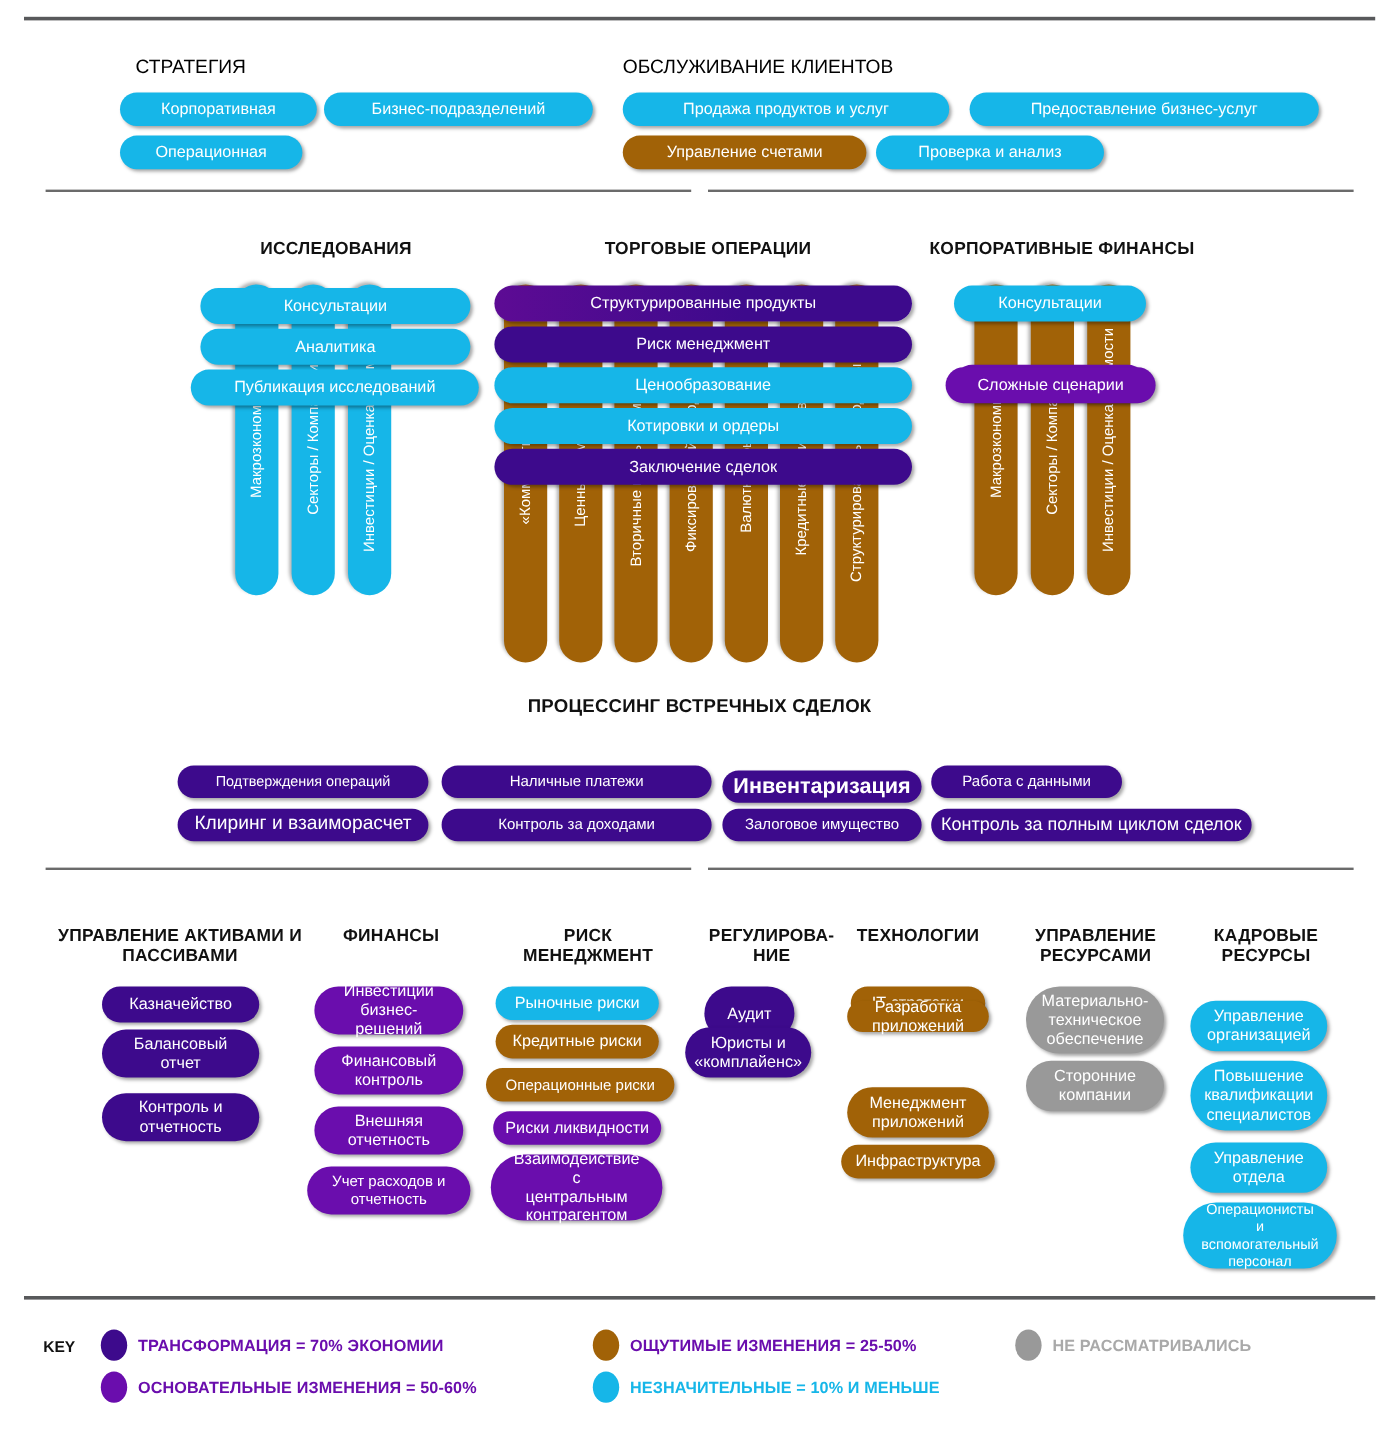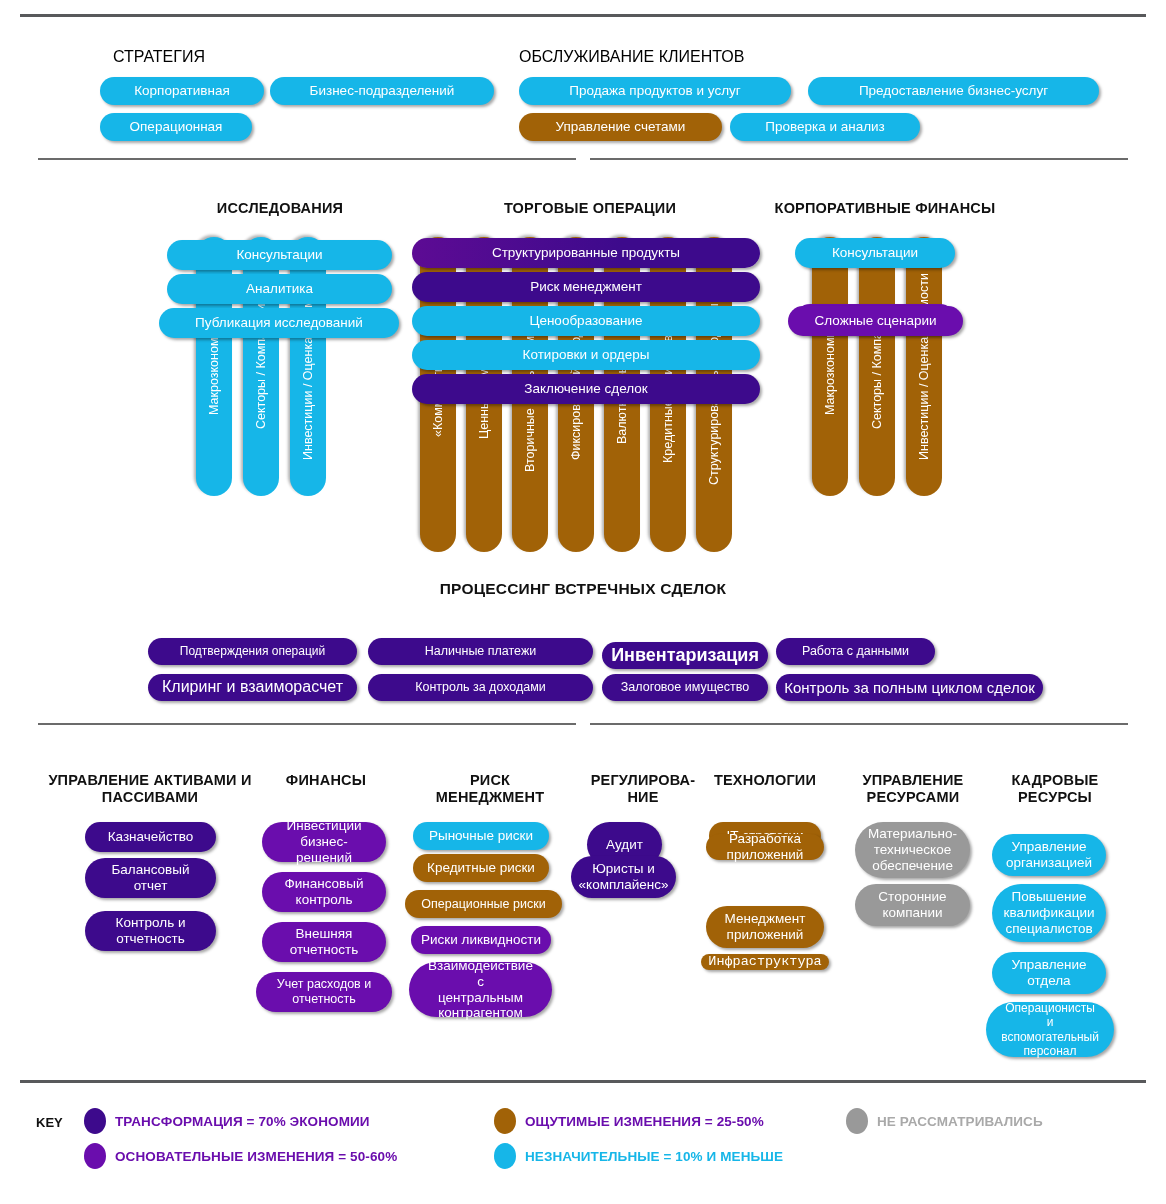--- a/index.html
+++ b/index.html
@@ -199,7 +199,7 @@
 приложений</div>
 <div class="abs pill wrap c-noticeable" style="left:706px; top:906px; width:118px; height:42px; white-space:pre-line;">Менеджмент
 приложений</div>
-<div class="abs pill c-noticeable" style="left:701px; top:954px; width:128px; height:16px;font-family:Liberation Mono, monospace;">Инфраструктура</div>
+<div class="abs pill c-noticeable" style="left:701px; top:954px; width:128px; height:28px;">Инфраструктура</div>
 
 <div class="abs grp-title" style="left:845px; top:772px; width:136px; white-space:pre-line;">УПРАВЛЕНИЕ
 РЕСУРСАМИ</div>

